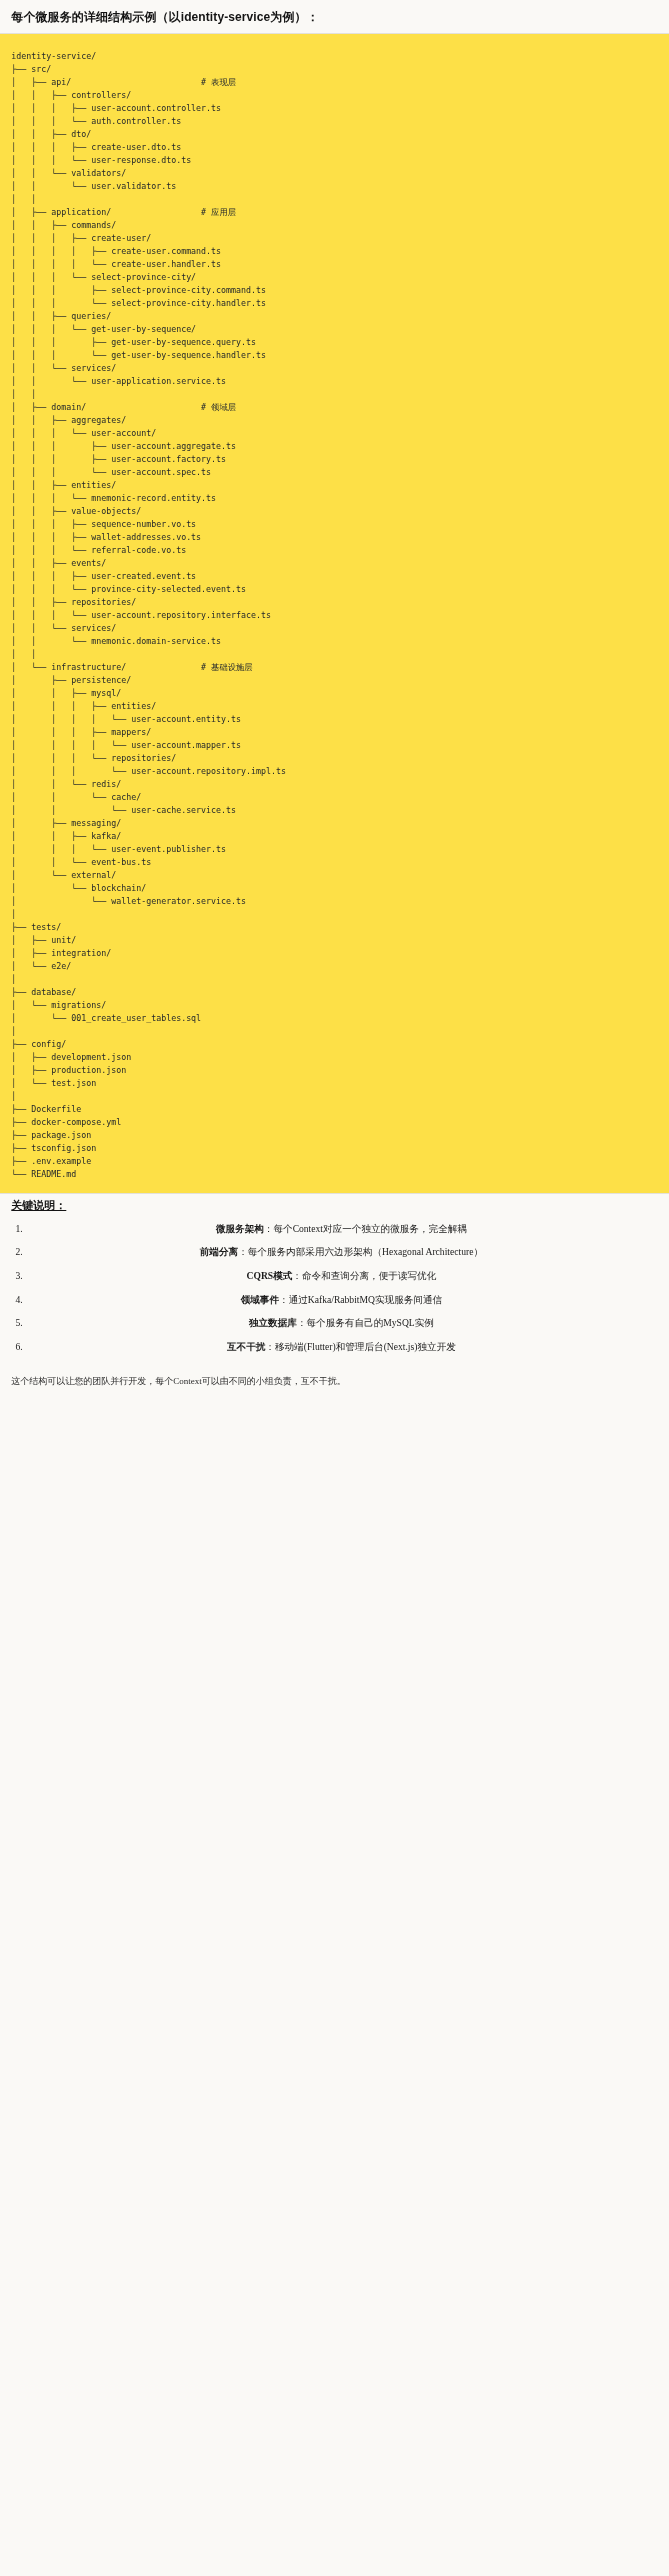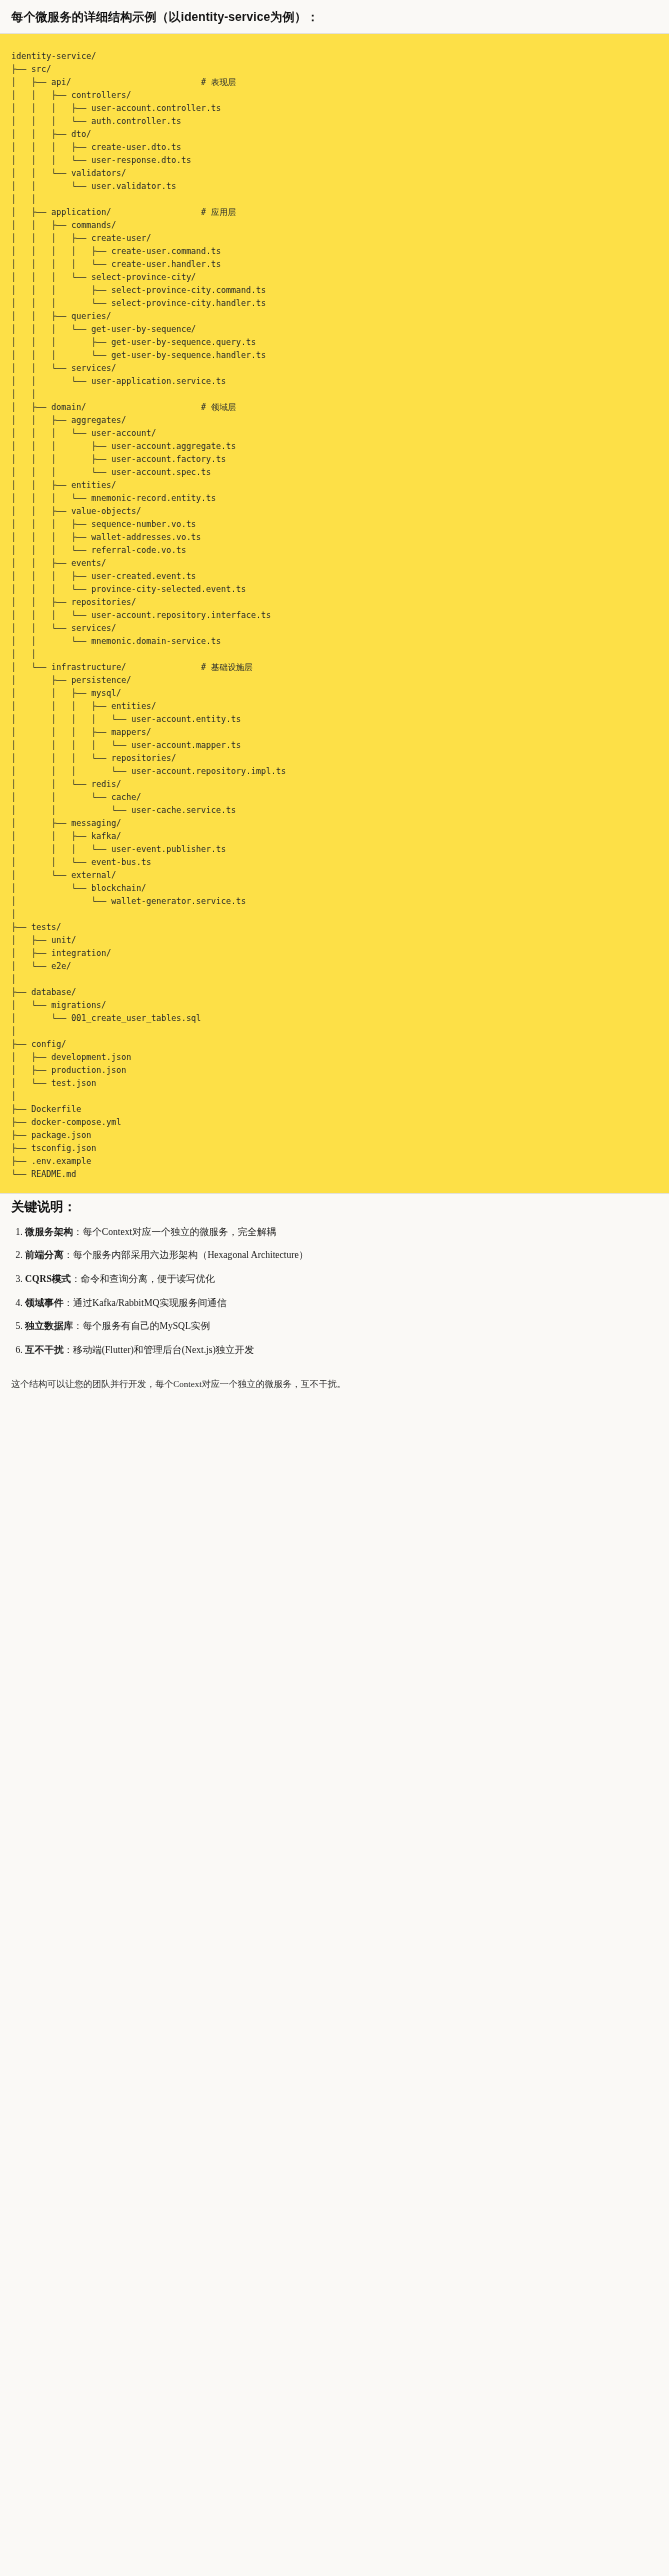--- a/index.html
+++ b/index.html
@@ -51,9 +51,10 @@
   .keys-title{
     font-family:"Liberation Sans", sans-serif;
     font-weight:bold;
-    font-size:13px;
+    font-size:11px;
     margin:0 0 8.8px 0;
     color:#141414;
+    text-decoration:underline;
   }
   ol.key-list{
     margin:0;

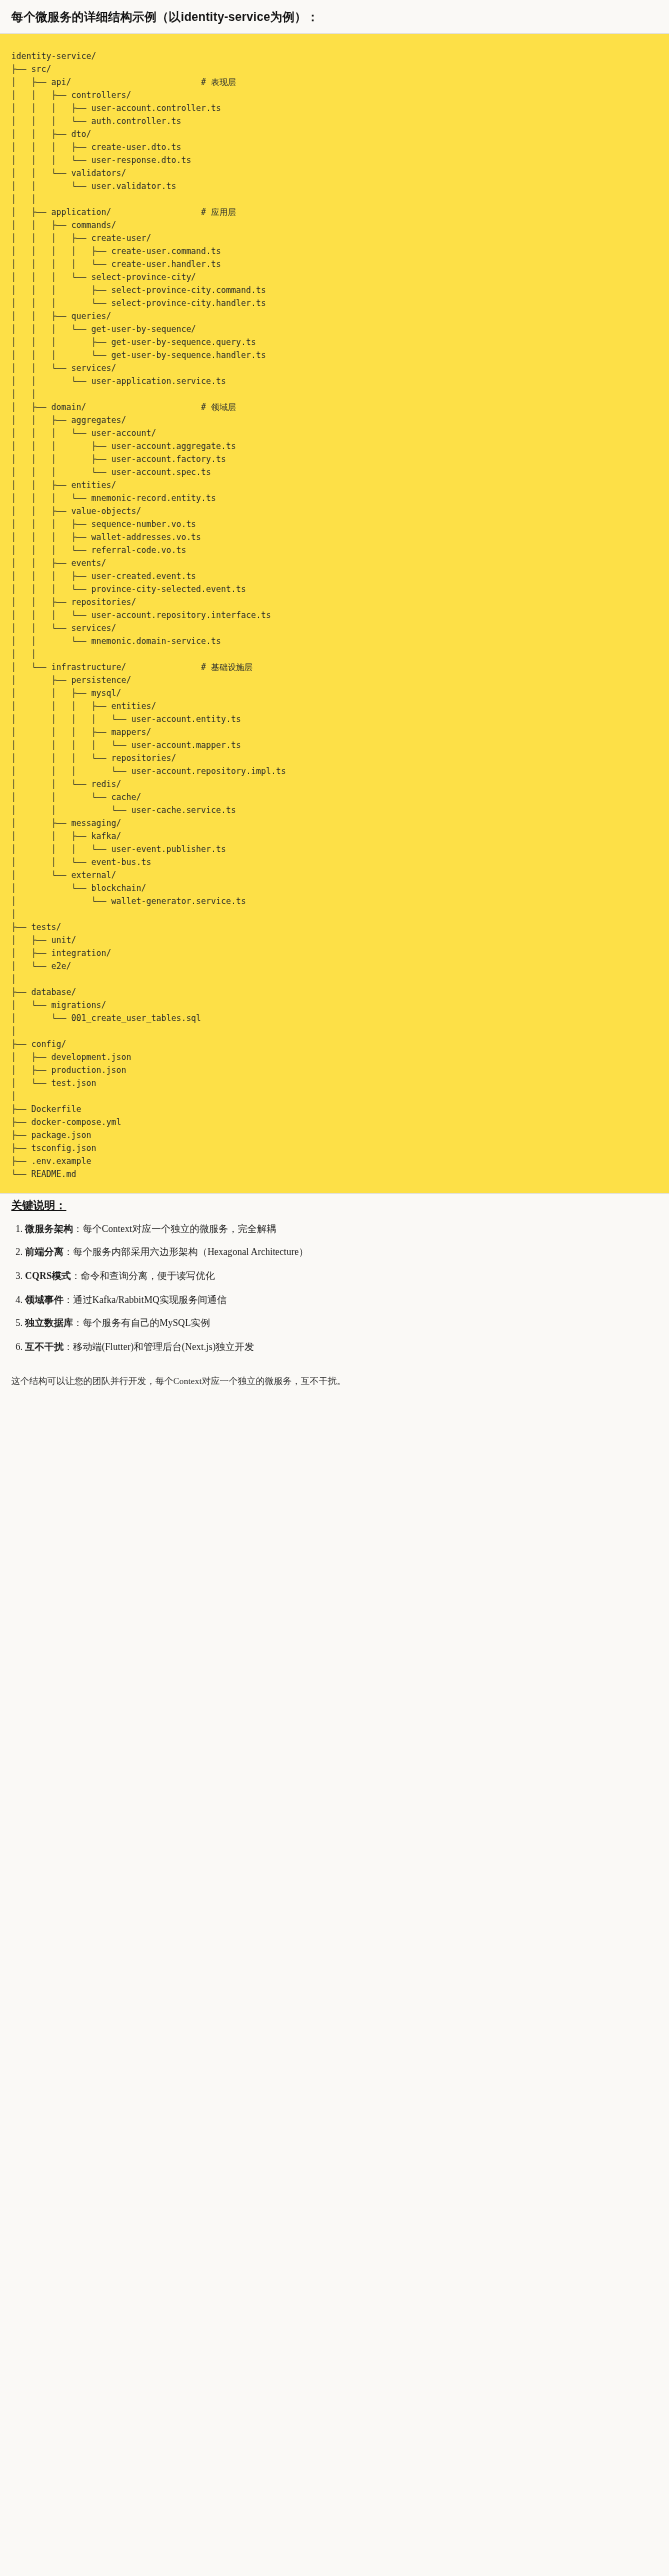--- a/index.html
+++ b/index.html
@@ -60,6 +60,7 @@
     margin:0;
     padding:0 0 0 13.8px;
     list-style:decimal;
+    text-align:center;
   }
   ol.key-list li{
     font-size:9.6px;

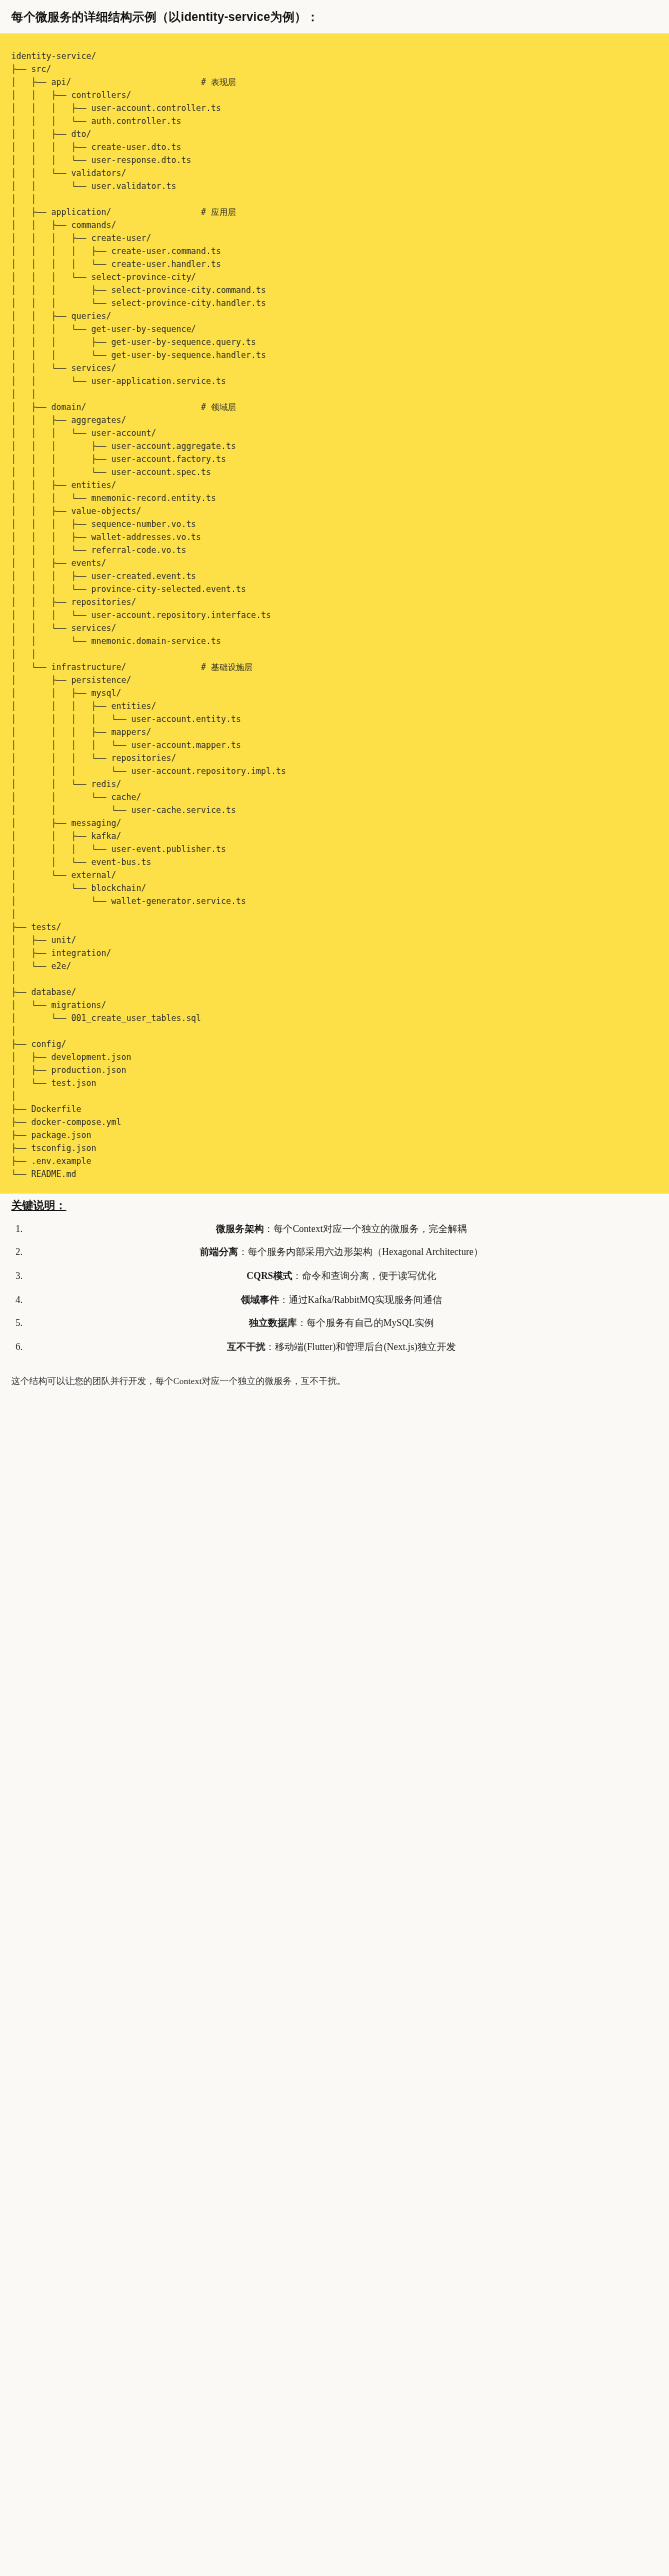--- a/index.html
+++ b/index.html
@@ -201,7 +201,7 @@
     </ol>
   </div>
 
-  <p class="closing">这个结构可以让您的团队并行开发，每个Context对应一个独立的微服务，互不干扰。</p>
+  <p class="closing">这个结构可以让您的团队并行开发，每个Context可以由不同的小组负责，互不干扰。</p>
 
 </div>
 

